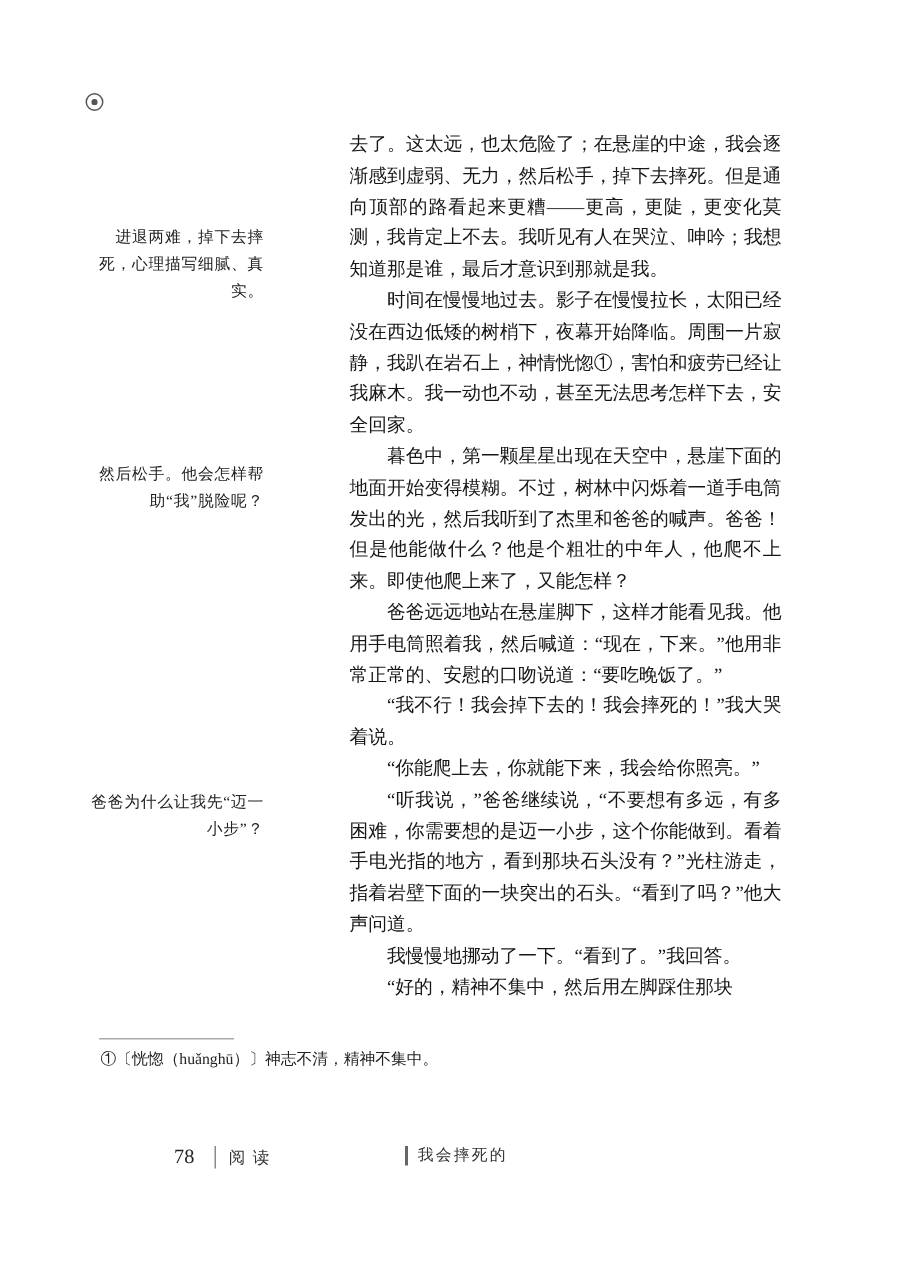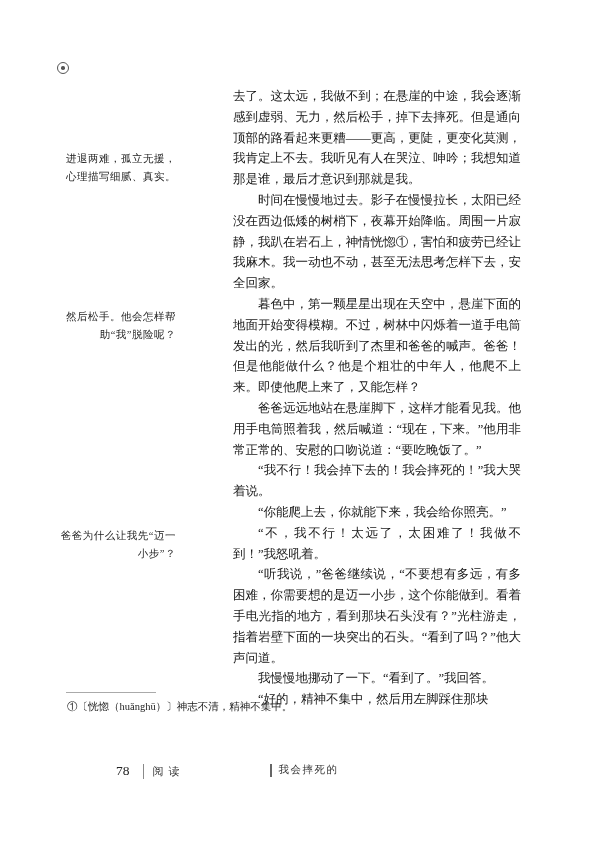--- a/index.html
+++ b/index.html
@@ -149,7 +149,7 @@
   <div class="margin-note note-3">爸爸为什么让我先“迈一小步”？</div>
 
   <div class="main-column">
-    <p class="no-indent">去了。这太远，我做不到；在悬崖的中途，我会逐渐感到虚弱、无力，然后松手，掉下去摔死。但是通向顶部的路看起来更糟——更高，更陡，更变化莫测，我肯定上不去。我听见有人在哭泣、呻吟；我想知道那是谁，最后才意识到那就是我。</p>
+    <p class="no-indent">去了。这太远，也太危险了；在悬崖的中途，我会逐渐感到虚弱、无力，然后松手，掉下去摔死。但是通向顶部的路看起来更糟——更高，更陡，更变化莫测，我肯定上不去。我听见有人在哭泣、呻吟；我想知道那是谁，最后才意识到那就是我。</p>
     <p>时间在慢慢地过去。影子在慢慢拉长，太阳已经没在西边低矮的树梢下，夜幕开始降临。周围一片寂静，我趴在岩石上，神情恍惚①，害怕和疲劳已经让我麻木。我一动也不动，甚至无法思考怎样下去，安全回家。</p>
     <p>暮色中，第一颗星星出现在天空中，悬崖下面的地面开始变得模糊。不过，树林中闪烁着一道手电筒发出的光，然后我听到了杰里和爸爸的喊声。爸爸！但是他能做什么？他是个粗壮的中年人，他爬不上来。即使他爬上来了，又能怎样？</p>
     <p>爸爸远远地站在悬崖脚下，这样才能看见我。他用手电筒照着我，然后喊道：“现在，下来。”他用非常正常的、安慰的口吻说道：“要吃晚饭了。”</p>

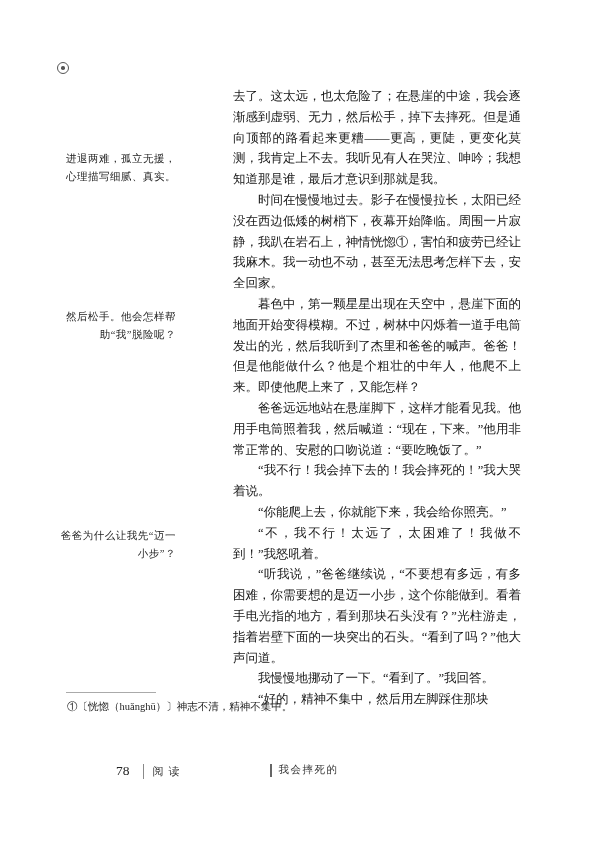--- a/index.html
+++ b/index.html
@@ -144,7 +144,7 @@
 
   <div class="corner-mark"></div>
 
-  <div class="margin-note note-1">进退两难，孤立无援，心理描写细腻、真实。</div>
+  <div class="margin-note note-1">进退两难，掉下去摔死，心理描写细腻、真实。</div>
   <div class="margin-note note-2">然后松手。他会怎样帮助“我”脱险呢？</div>
   <div class="margin-note note-3">爸爸为什么让我先“迈一小步”？</div>
 

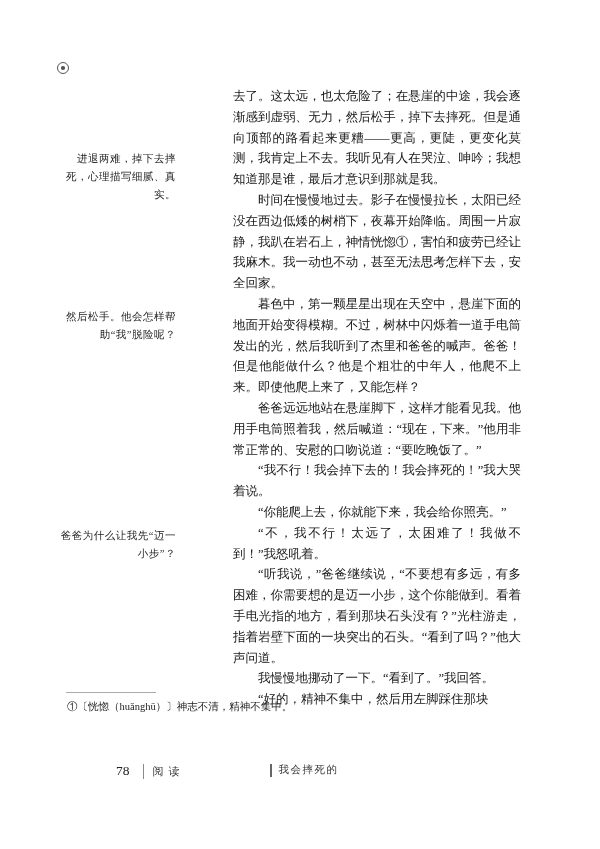--- a/index.html
+++ b/index.html
@@ -155,7 +155,6 @@
     <p>爸爸远远地站在悬崖脚下，这样才能看见我。他用手电筒照着我，然后喊道：“现在，下来。”他用非常正常的、安慰的口吻说道：“要吃晚饭了。”</p>
     <p>“我不行！我会掉下去的！我会摔死的！”我大哭着说。</p>
     <p>“你能爬上去，你就能下来，我会给你照亮。”</p>
-    <p>“不，我不行！太远了，太困难了！我做不到！”我怒吼着。</p>
     <p>“听我说，”爸爸继续说，“不要想有多远，有多困难，你需要想的是迈一小步，这个你能做到。看着手电光指的地方，看到那块石头没有？”光柱游走，指着岩壁下面的一块突出的石头。“看到了吗？”他大声问道。</p>
     <p>我慢慢地挪动了一下。“看到了。”我回答。</p>
     <p>“好的，精神不集中，然后用左脚踩住那块</p>

